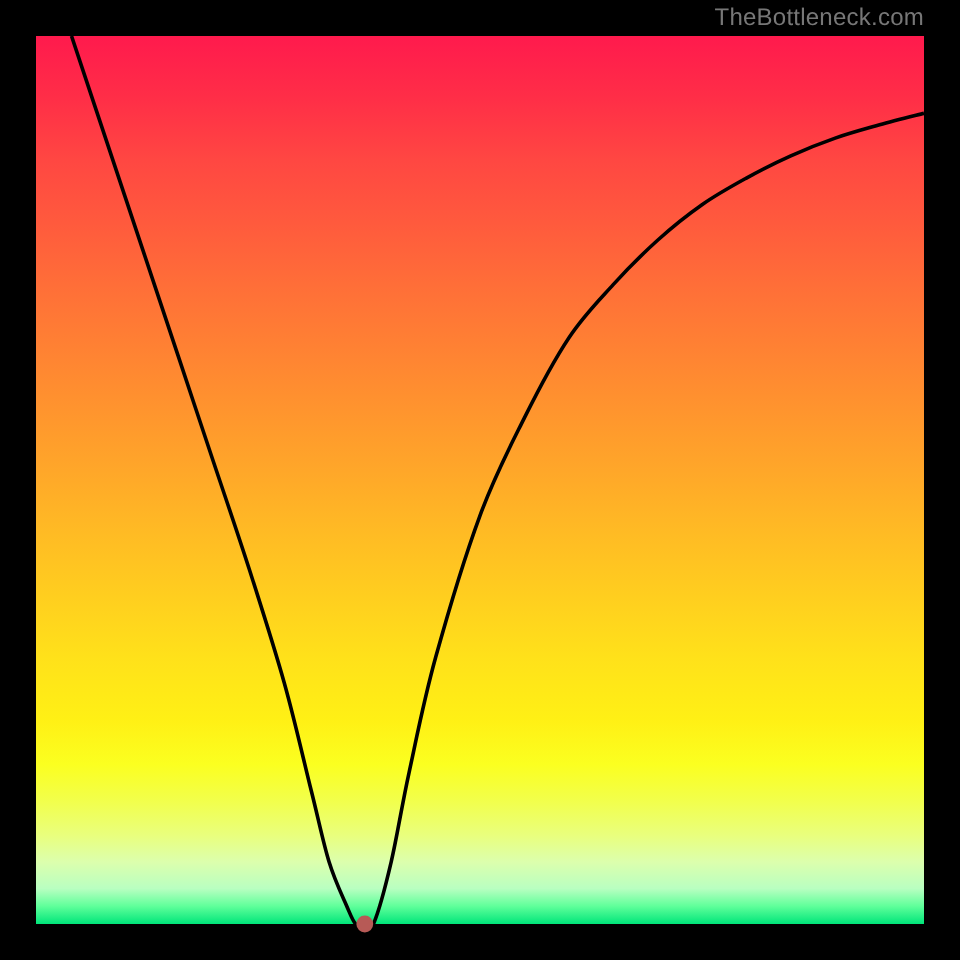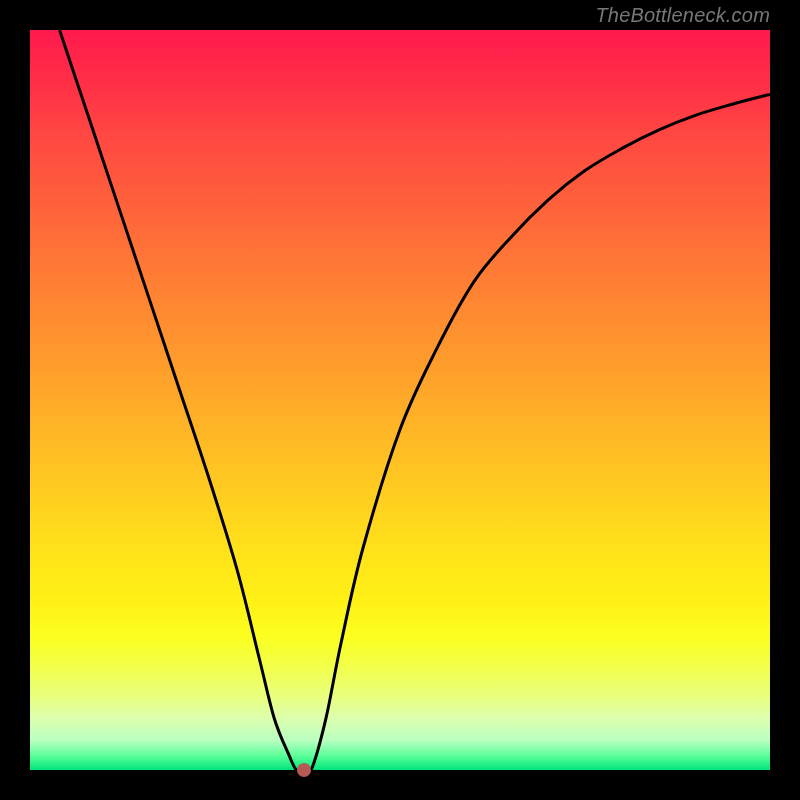--- a/index.html
+++ b/index.html
@@ -16,7 +16,6 @@
     width: 800px;
     height: 800px;
     background: #000;
-    font-style: italic;
   }
   .plot-area {
     position: absolute;

